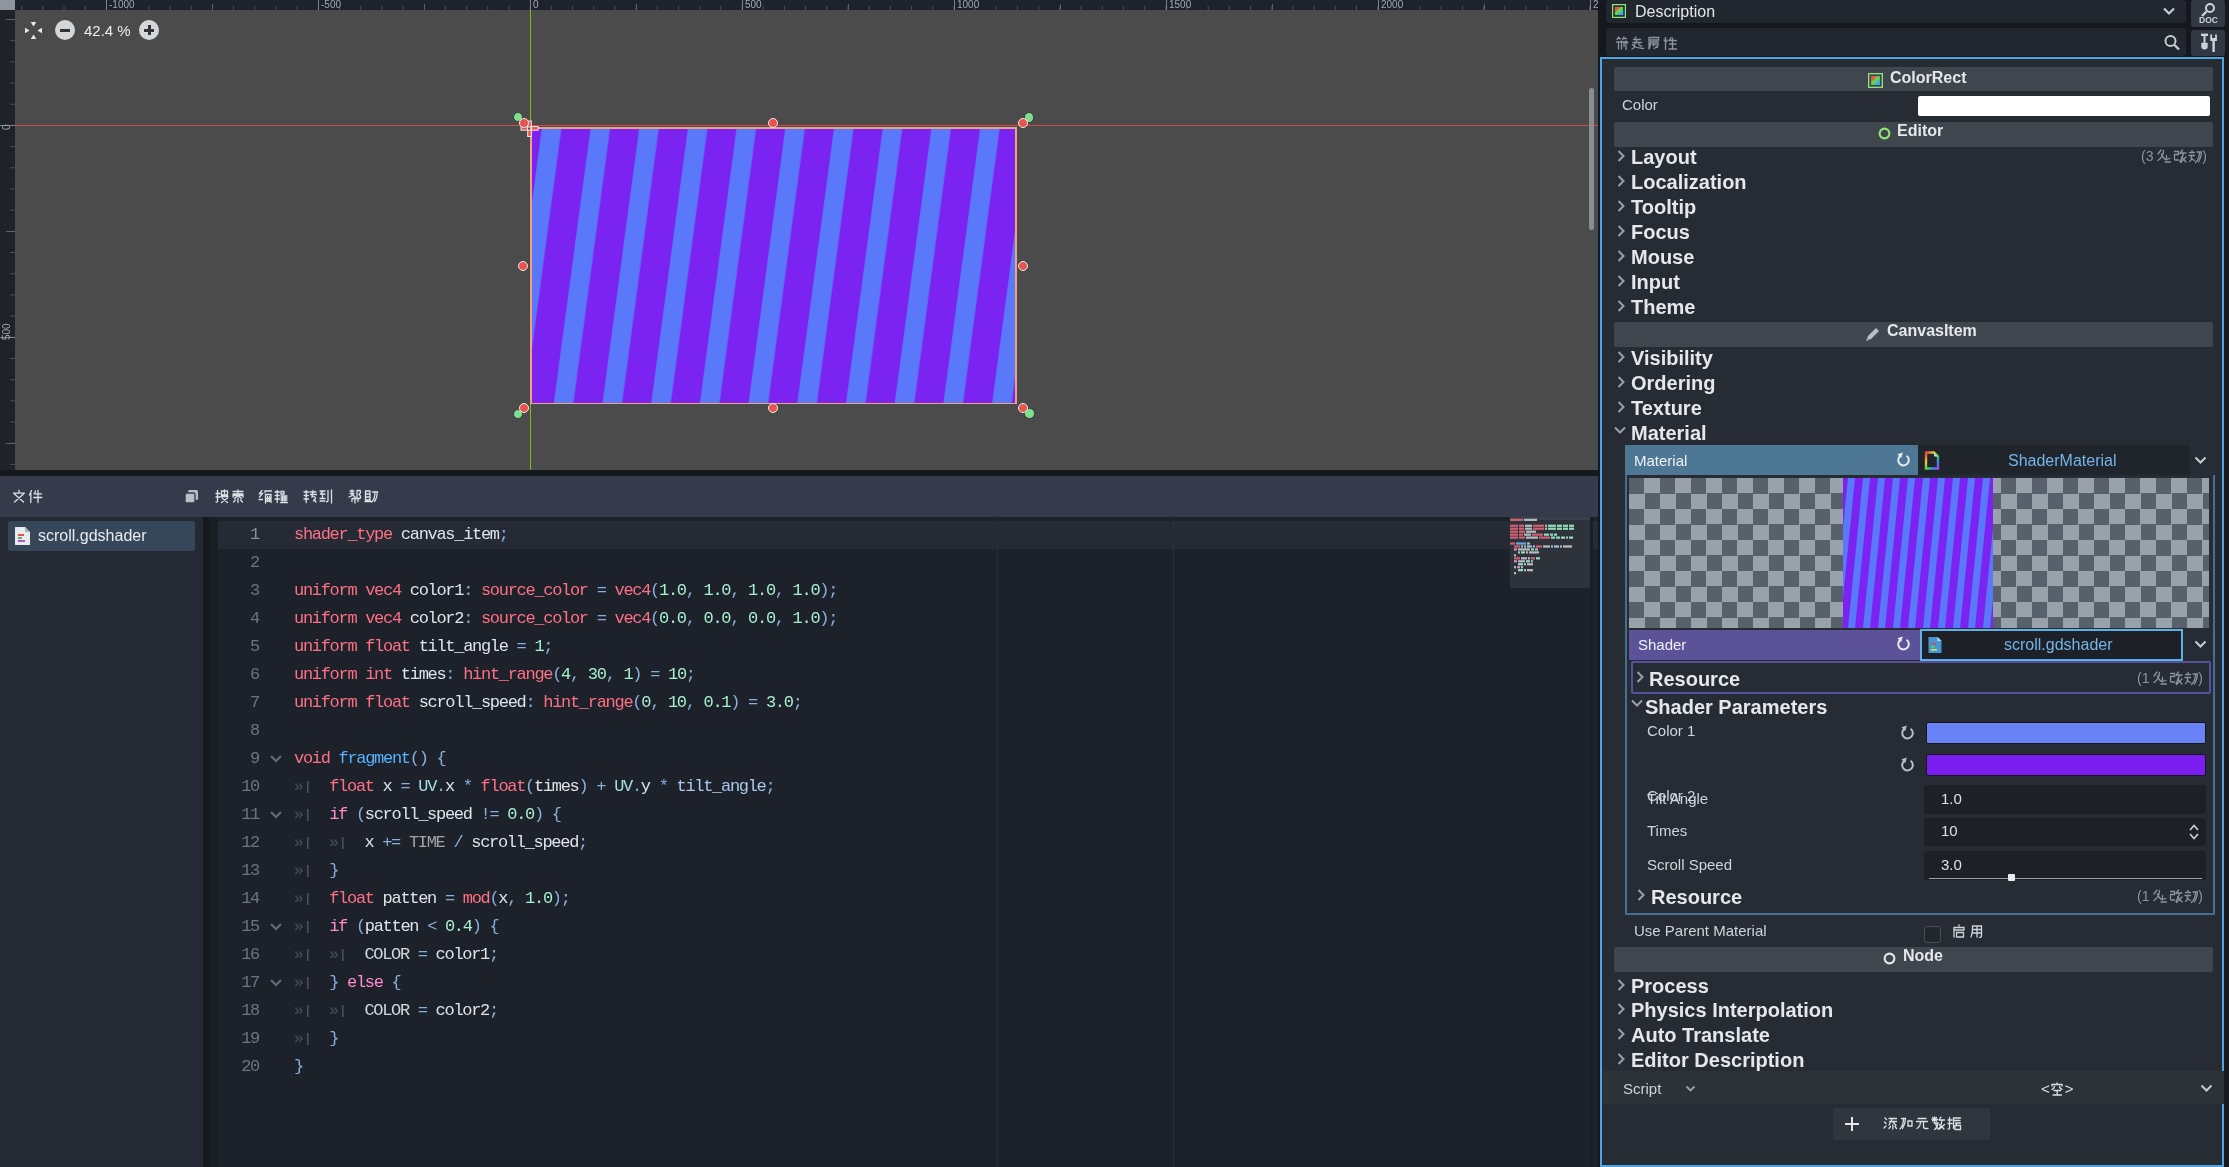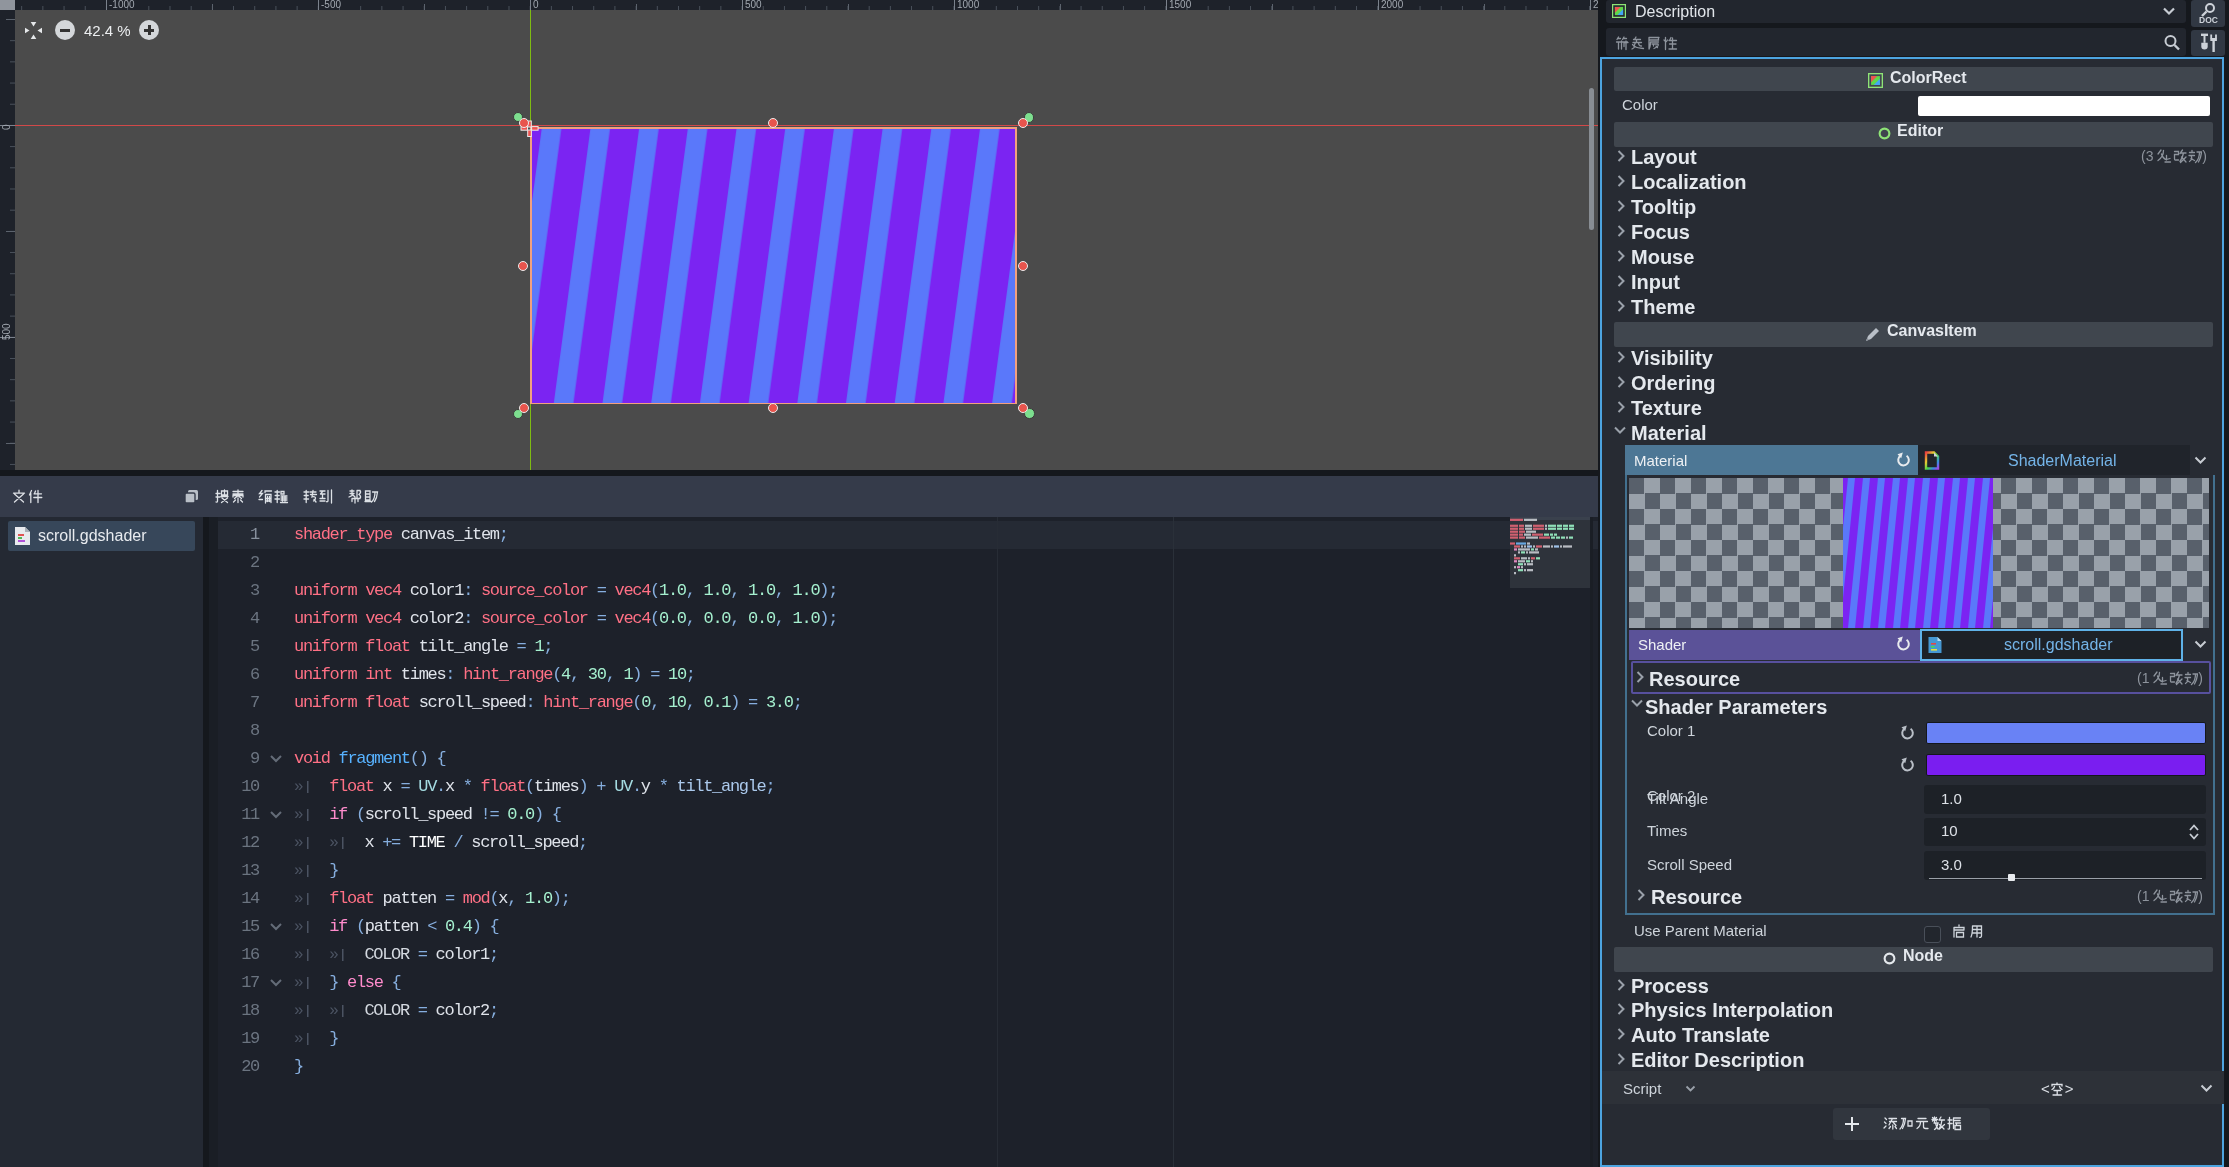--- a/index.html
+++ b/index.html
@@ -16,7 +16,7 @@
   .fn{color:#57b2ff;}
   .op{color:#86aede;}
   .uv{color:#a5dce2;}
-  .tm{color:#ffffff;}
+  .tm{color:#a3a3a3;}
   .co{color:#d4d9e0;}
   .mv{color:#abc9ec;}
   .tab{display:inline-block;width:35.2px;height:28px;vertical-align:top;letter-spacing:0;line-height:28px;

